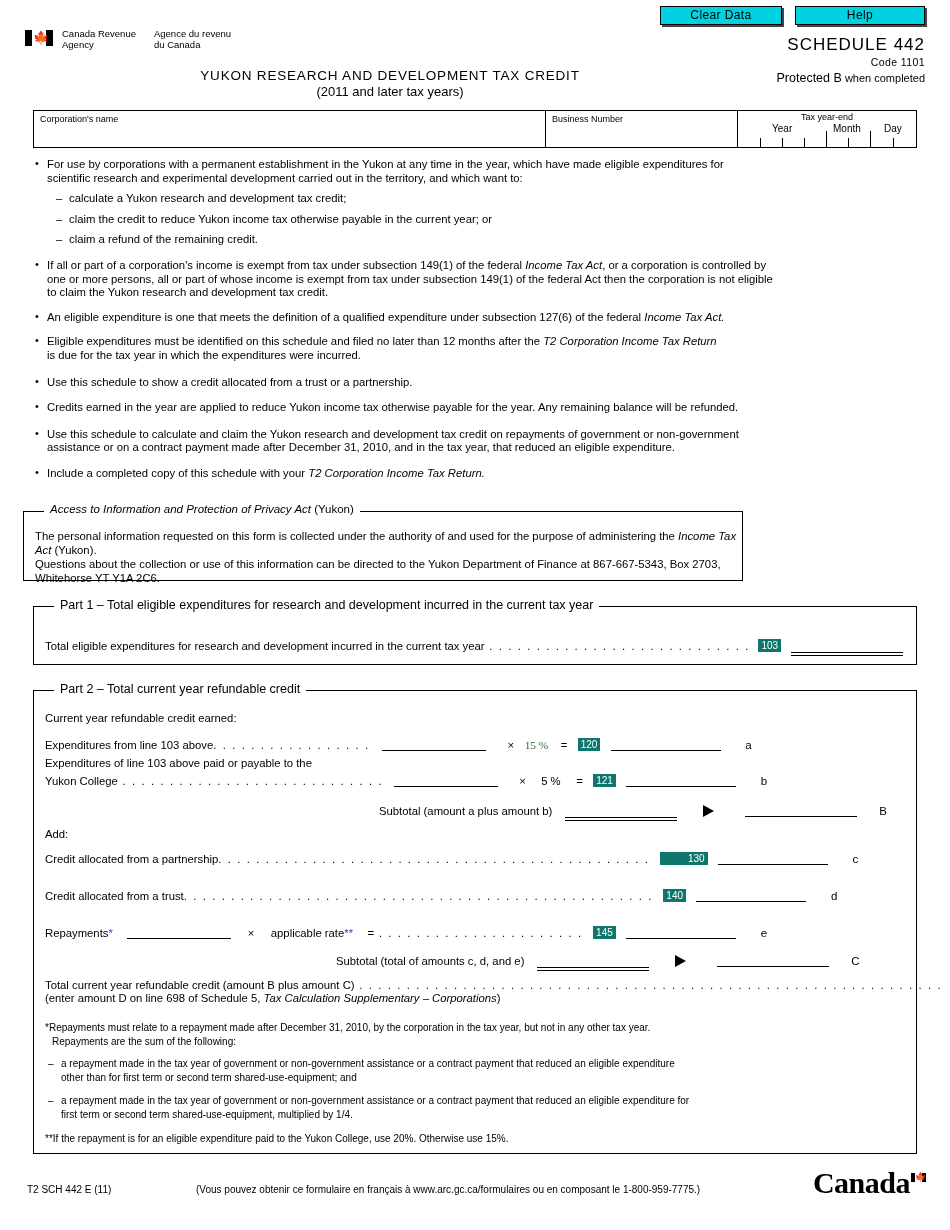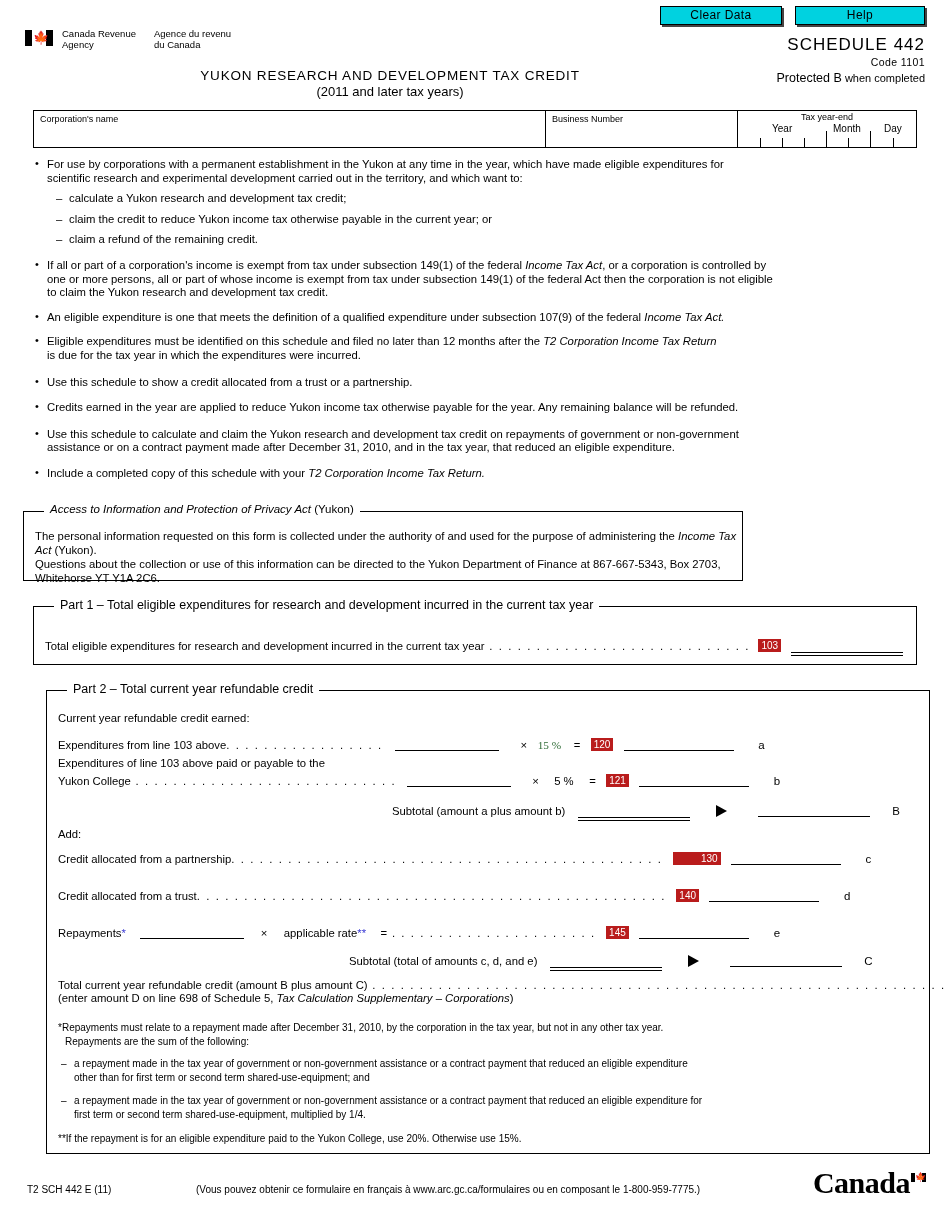--- a/index.html
+++ b/index.html
@@ -193,7 +193,7 @@
       <span>to claim the Yukon research and development tax credit.</span>
     </div>
     <div class="bi" style="margin-top:11px;">
-      <span>An eligible expenditure is one that meets the definition of a qualified expenditure under subsection 107(9) of the federal </span><em>Income Tax Act.</em>
+      <span>An eligible expenditure is one that meets the definition of a qualified expenditure under subsection 127(6) of the federal </span><em>Income Tax Act.</em>
     </div>
     <div class="bi" style="margin-top:11px;">
       <span>Eligible expenditures must be identified on this schedule and filed no later than 12 months after the </span><em>T2 Corporation Income Tax Return</em><br>

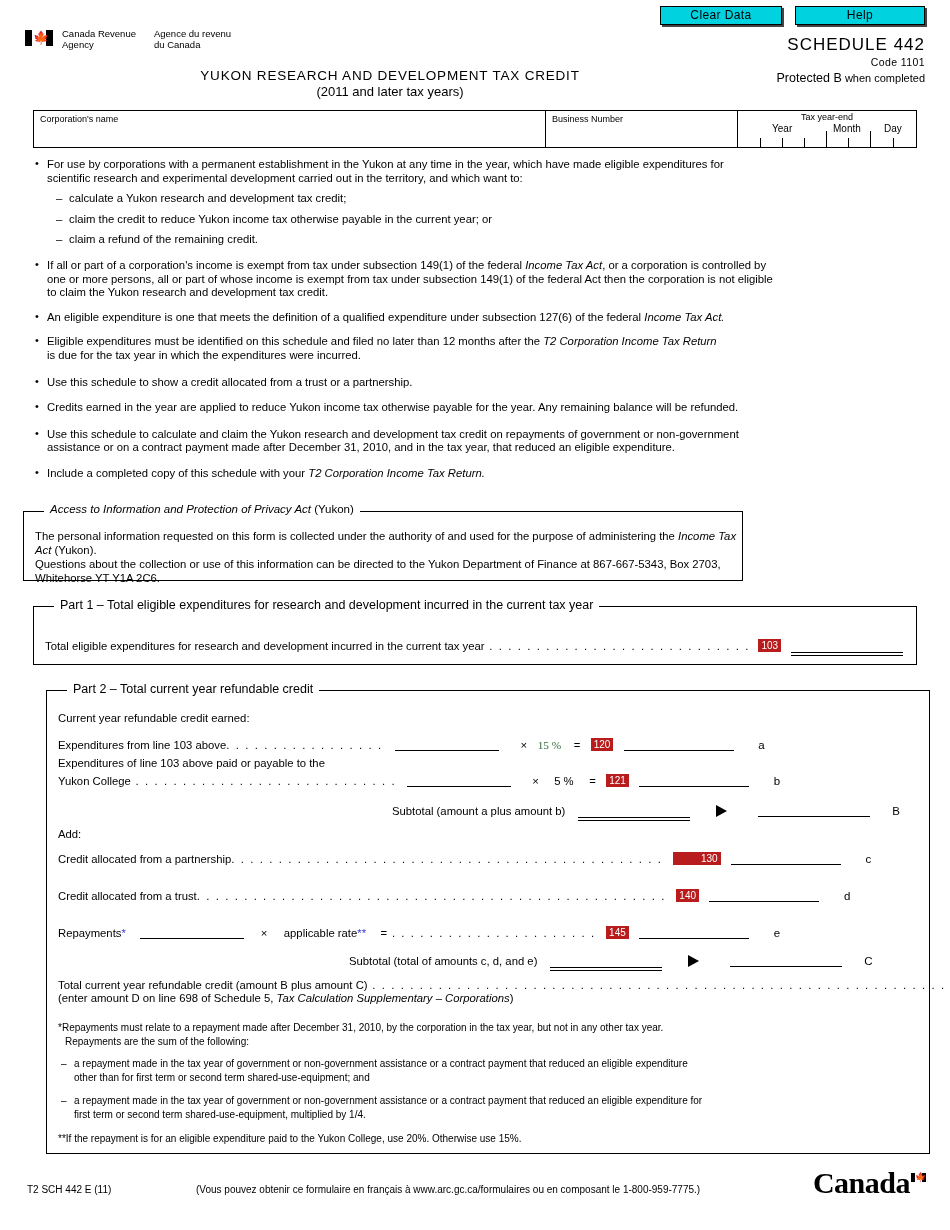--- a/index.html
+++ b/index.html
@@ -87,7 +87,7 @@
   .flegend { position:absolute; top:-9px; left:20px; background:#fff; padding:0 6px; white-space:nowrap; }
 
   
-  .numbox { display:inline-block; background:#b91c1c; color:#fff; font-size:10px;
+  .numbox { display:inline-block; background:#0f766e; color:#fff; font-size:10px;
             padding:1px 3px 1px 3px; line-height:11px; min-width:21px; text-align:center;
             font-family:"Liberation Sans", sans-serif; vertical-align:middle; }
   .uline { display:inline-block; border-bottom:1.3px solid #000; height:12px; vertical-align:middle; }

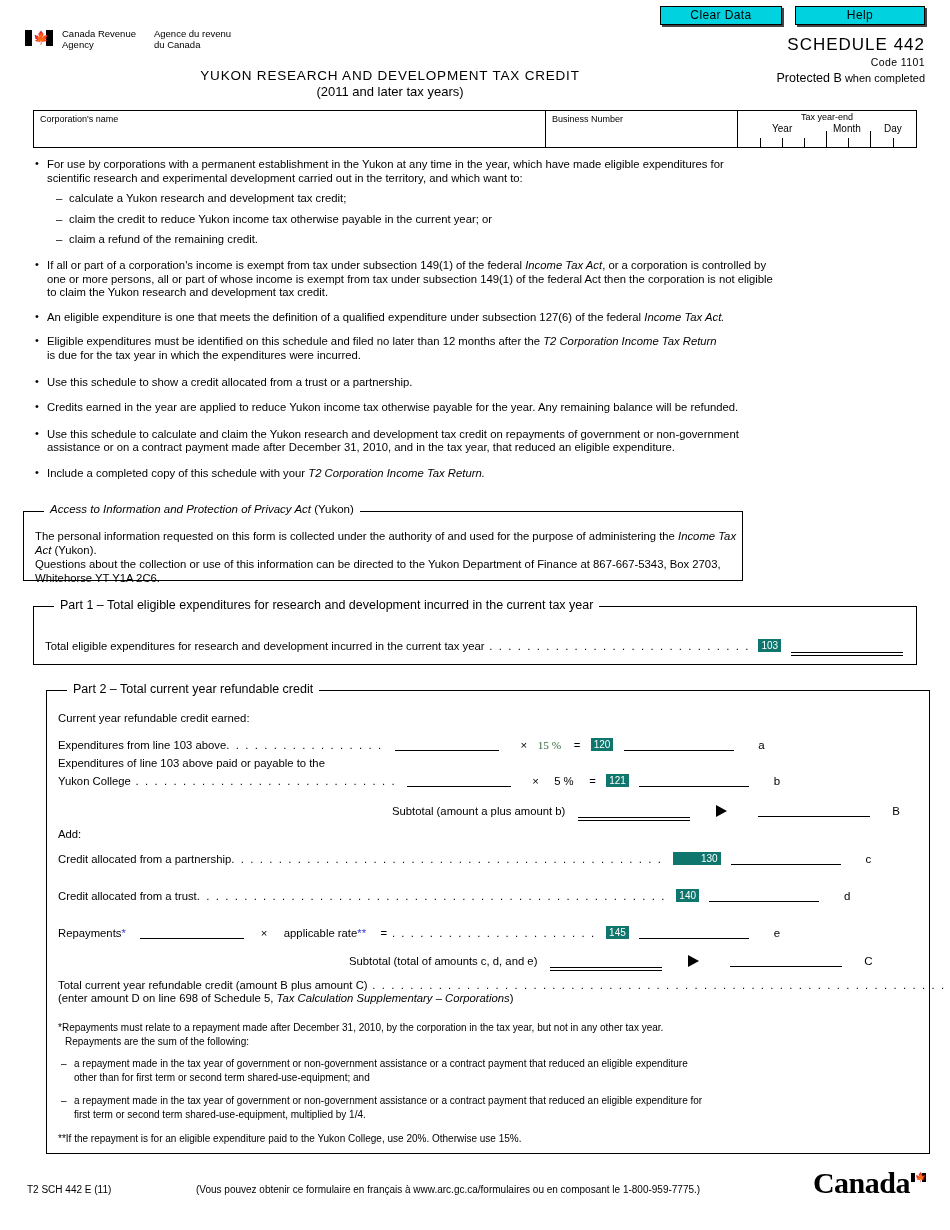--- a/index.html
+++ b/index.html
@@ -231,7 +231,7 @@
     </div>
   </div>
 
-  <div class="fbox" style="left:46px; top:690px; width:884px; height:464px;">
+  <div class="fbox" style="left:33px; top:690px; width:884px; height:464px;">
     <span class="flegend" style="font-size:12.5px;">Part 2 – Total current year refundable credit</span>
 
     <div style="position:absolute; left:11px; top:21px; font-size:11.3px;">Current year refundable credit earned:</div>

